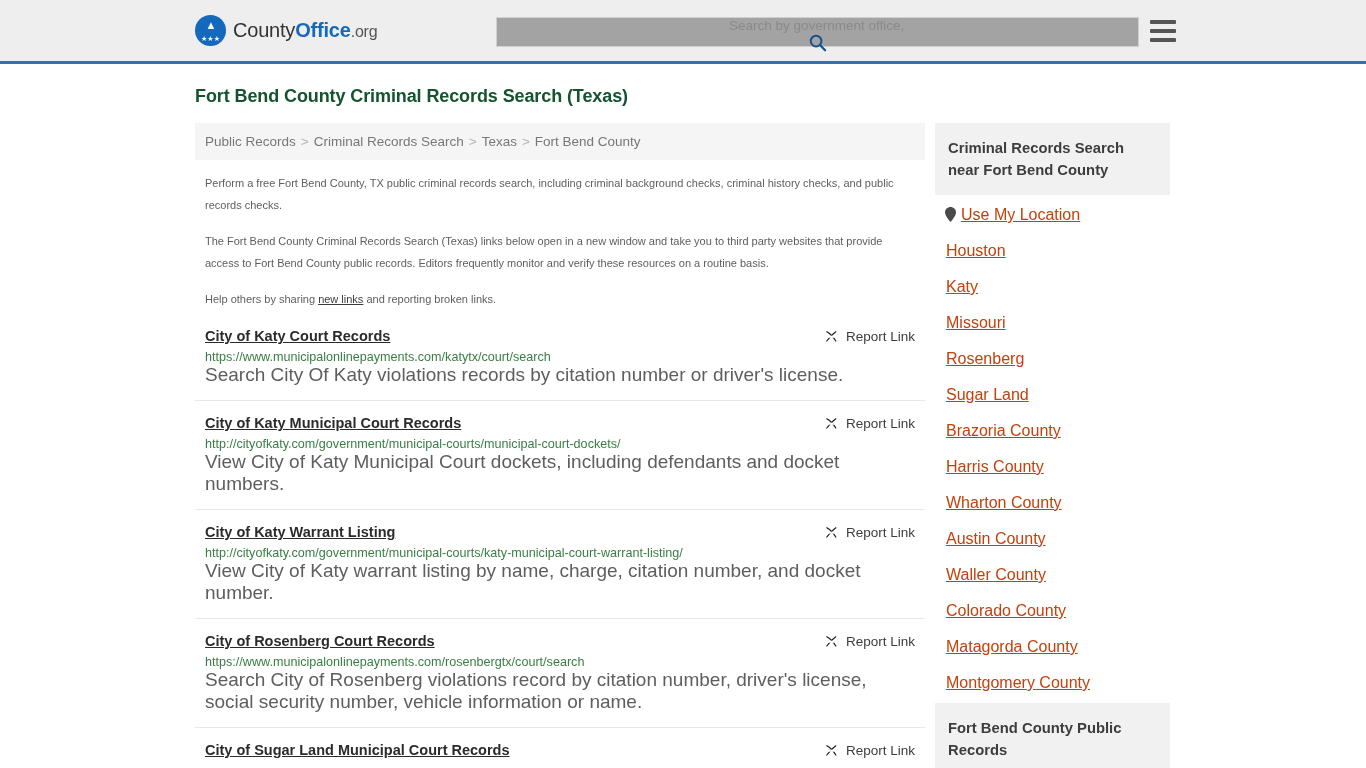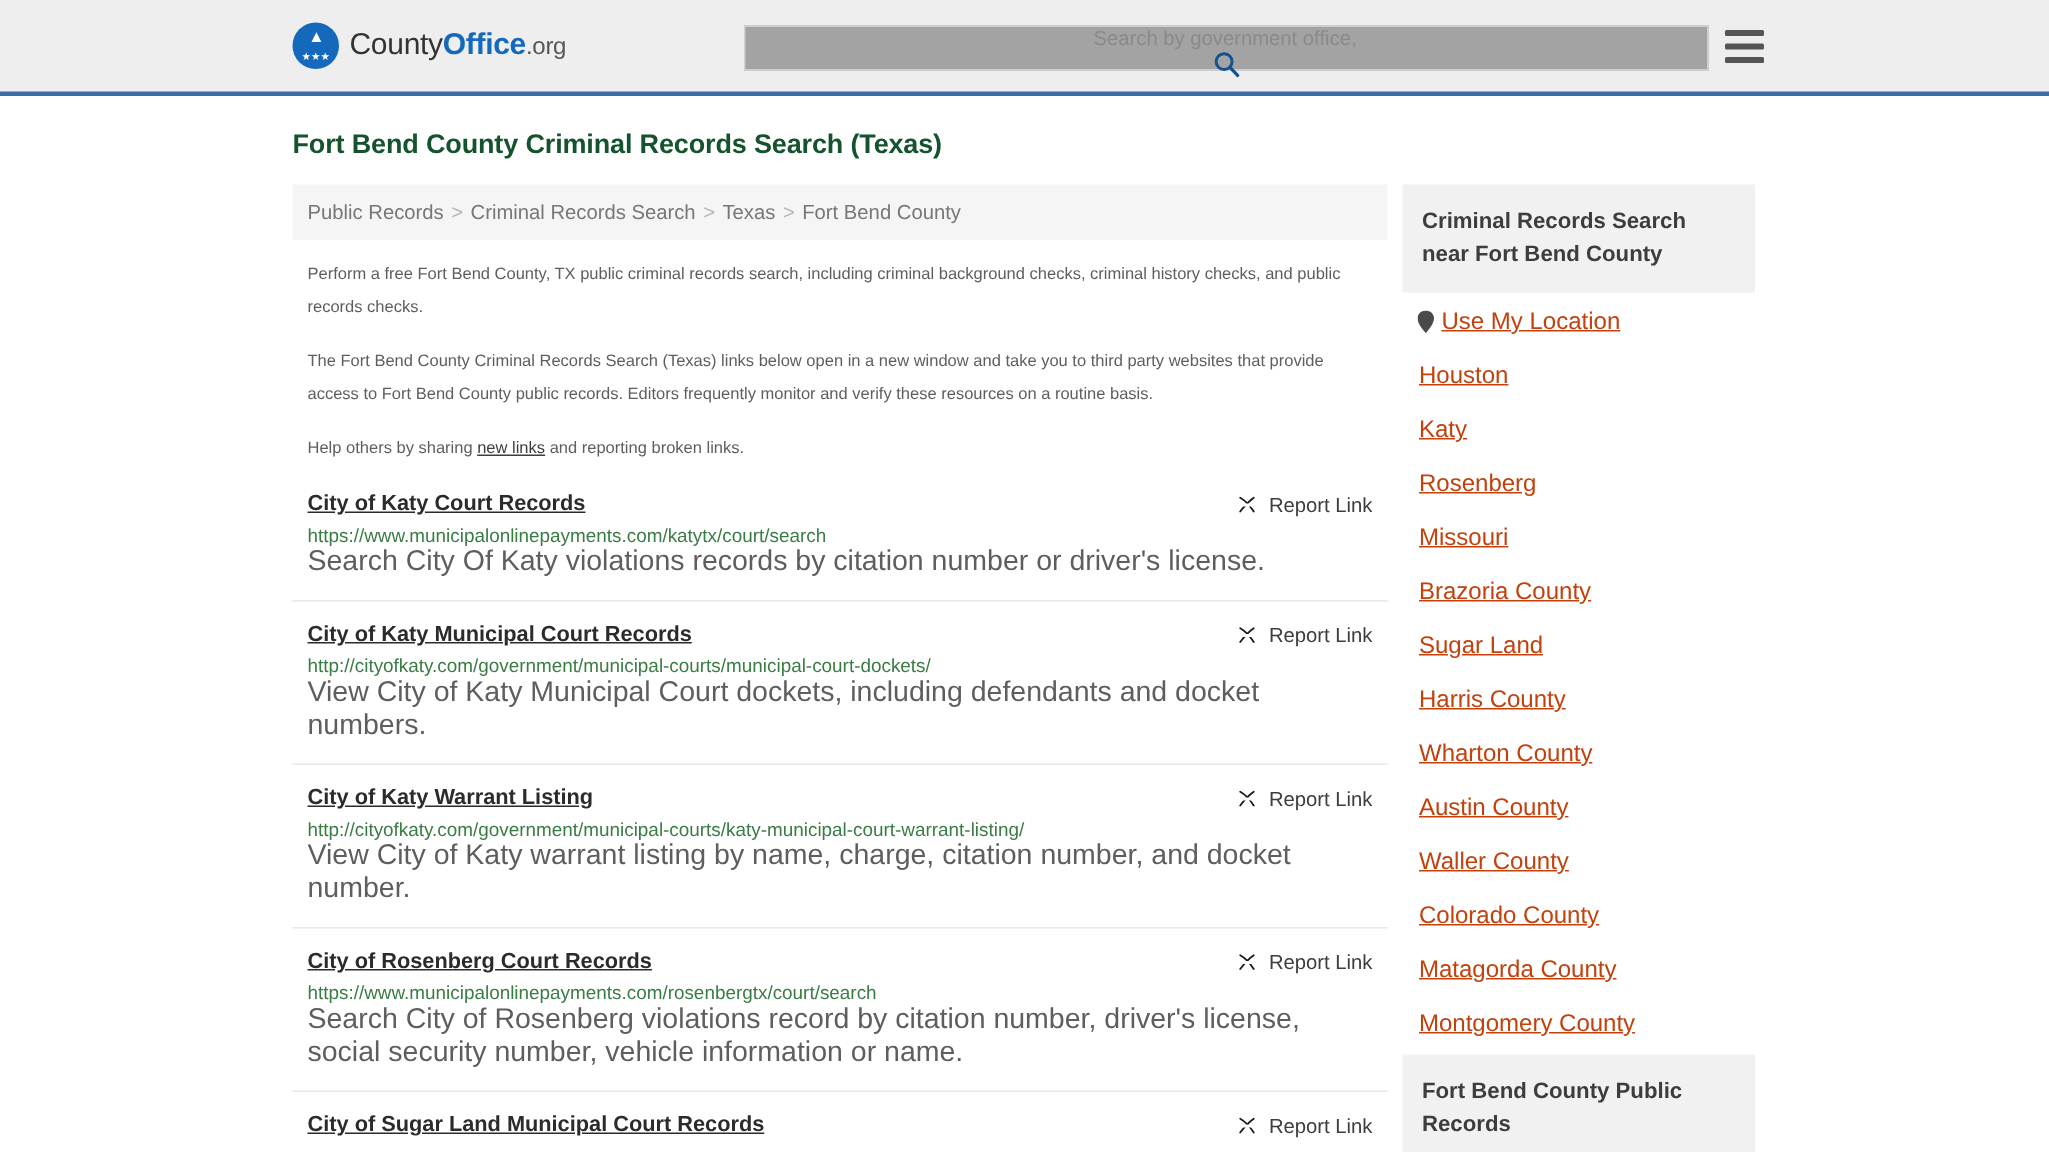--- a/index.html
+++ b/index.html
@@ -391,8 +391,8 @@
           </li>
           <li><a href="#">Houston</a></li>
           <li><a href="#">Katy</a></li>
+          <li><a href="#">Missouri</a></li>
           <li><a href="#">Rosenberg</a></li>
-          <li><a href="#">Missouri</a></li>
           <li><a href="#">Brazoria County</a></li>
           <li><a href="#">Sugar Land</a></li>
           <li><a href="#">Harris County</a></li>

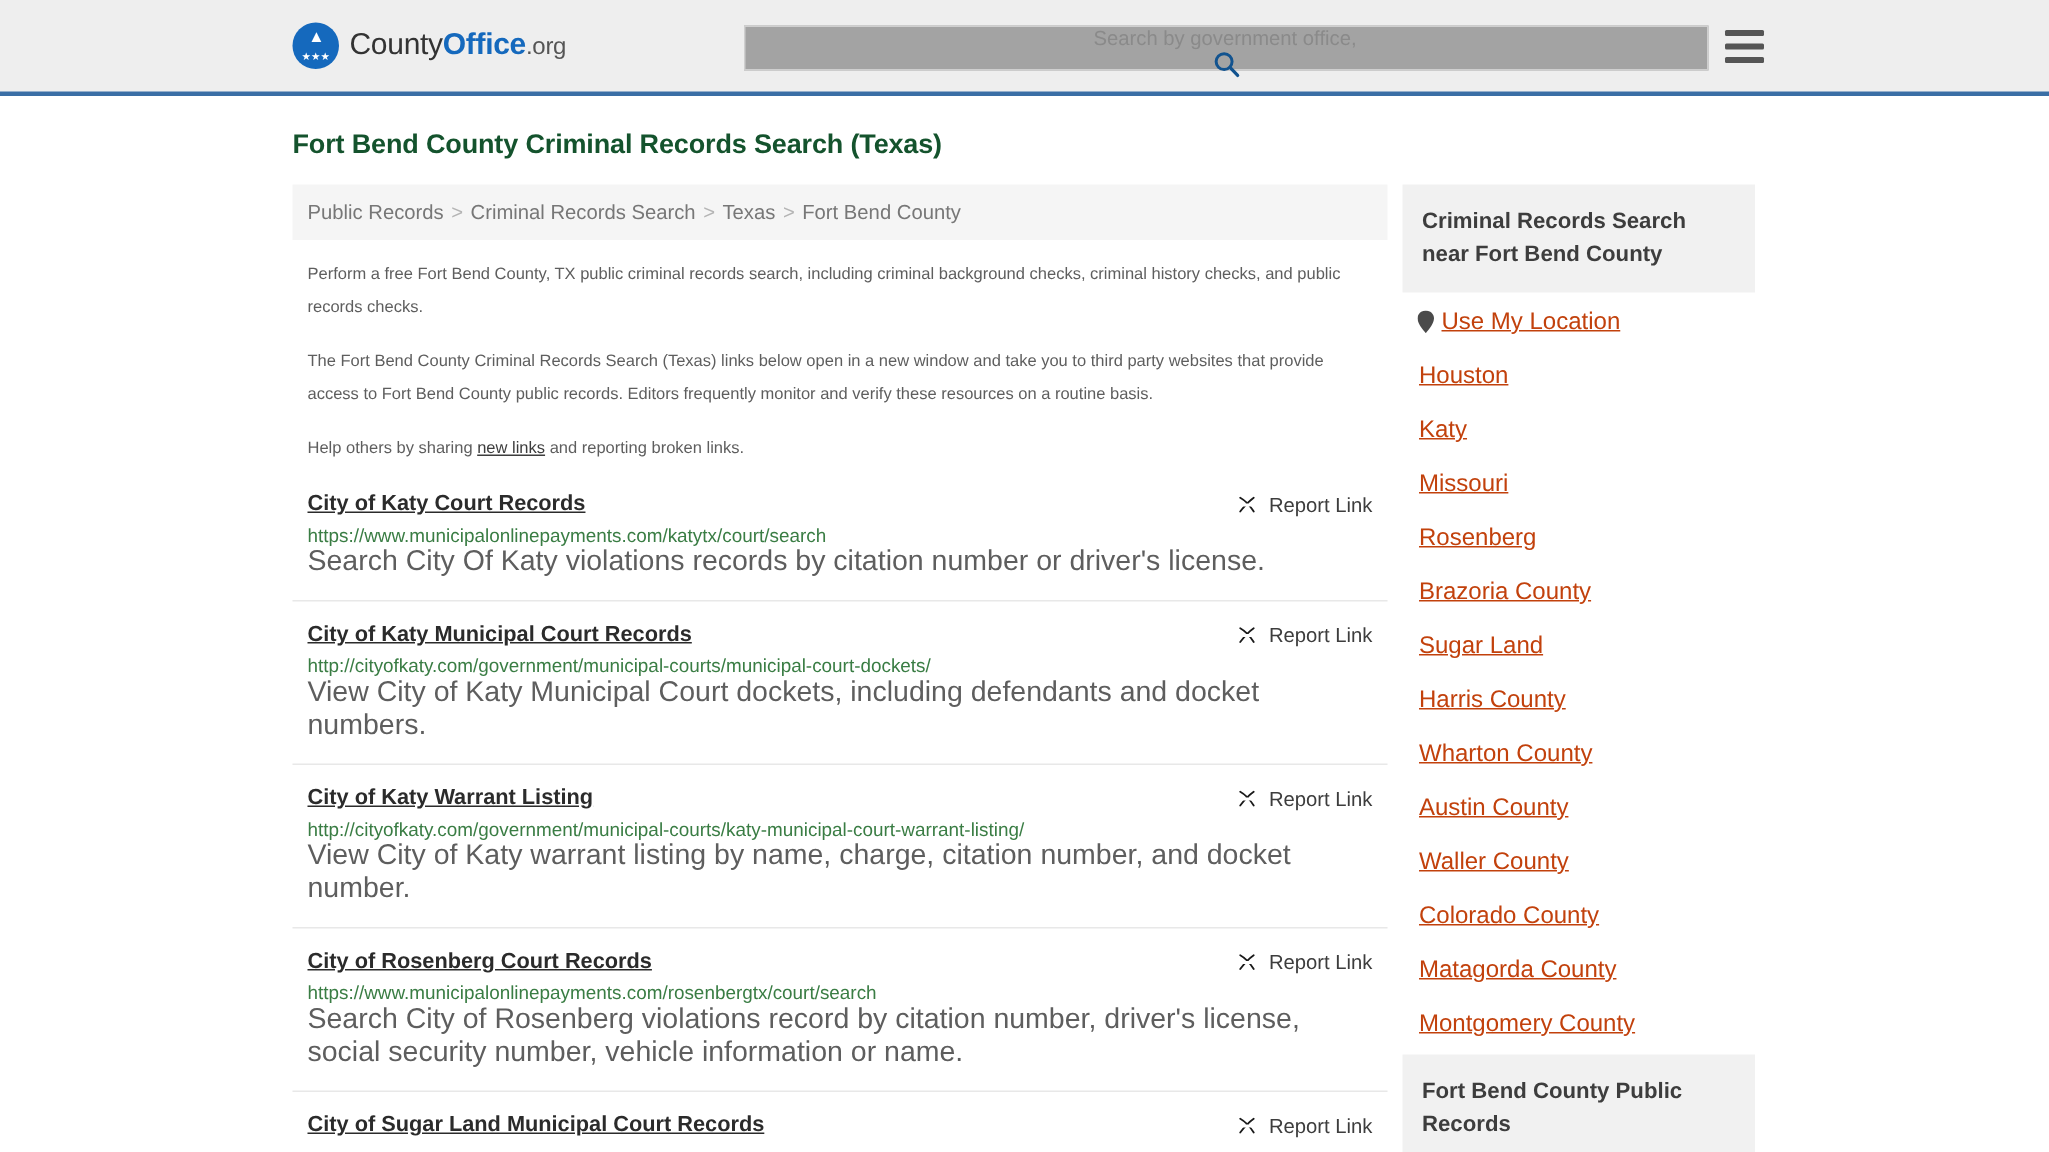--- a/index.html
+++ b/index.html
@@ -393,8 +393,8 @@
           <li><a href="#">Katy</a></li>
           <li><a href="#">Missouri</a></li>
           <li><a href="#">Rosenberg</a></li>
+          <li><a href="#">Sugar Land</a></li>
           <li><a href="#">Brazoria County</a></li>
-          <li><a href="#">Sugar Land</a></li>
           <li><a href="#">Harris County</a></li>
           <li><a href="#">Wharton County</a></li>
           <li><a href="#">Austin County</a></li>

